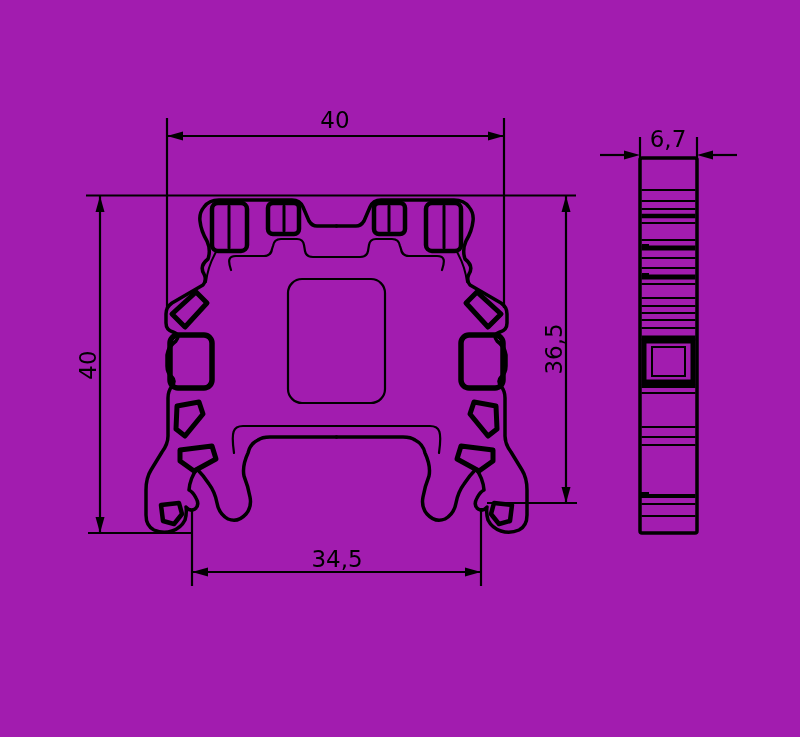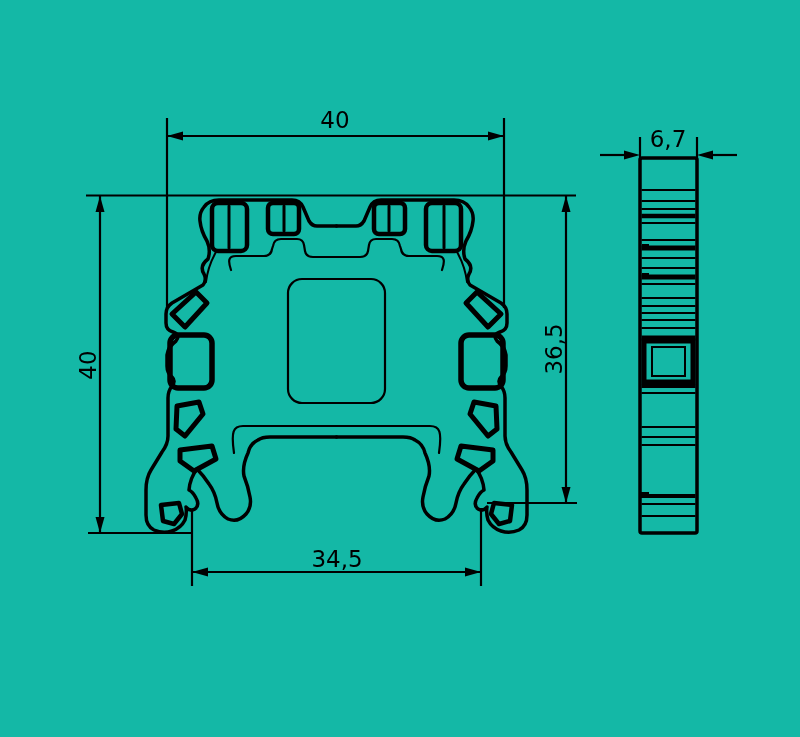--- a/index.html
+++ b/index.html
@@ -3,7 +3,7 @@
 <meta charset="utf-8">
 <style>
   html,body{margin:0;padding:0;background:#fff;}
-  .canvas{position:relative;width:800px;height:737px;background:#14b8a6;overflow:hidden;
+  .canvas{position:relative;width:800px;height:737px;background:#a21caf;overflow:hidden;
           font-family:"DejaVu Sans","Liberation Sans",sans-serif;}
   .canvas svg{position:absolute;left:0;top:0;}
   .dim-label{position:absolute;color:#000;font-size:23px;line-height:26px;text-align:center;

